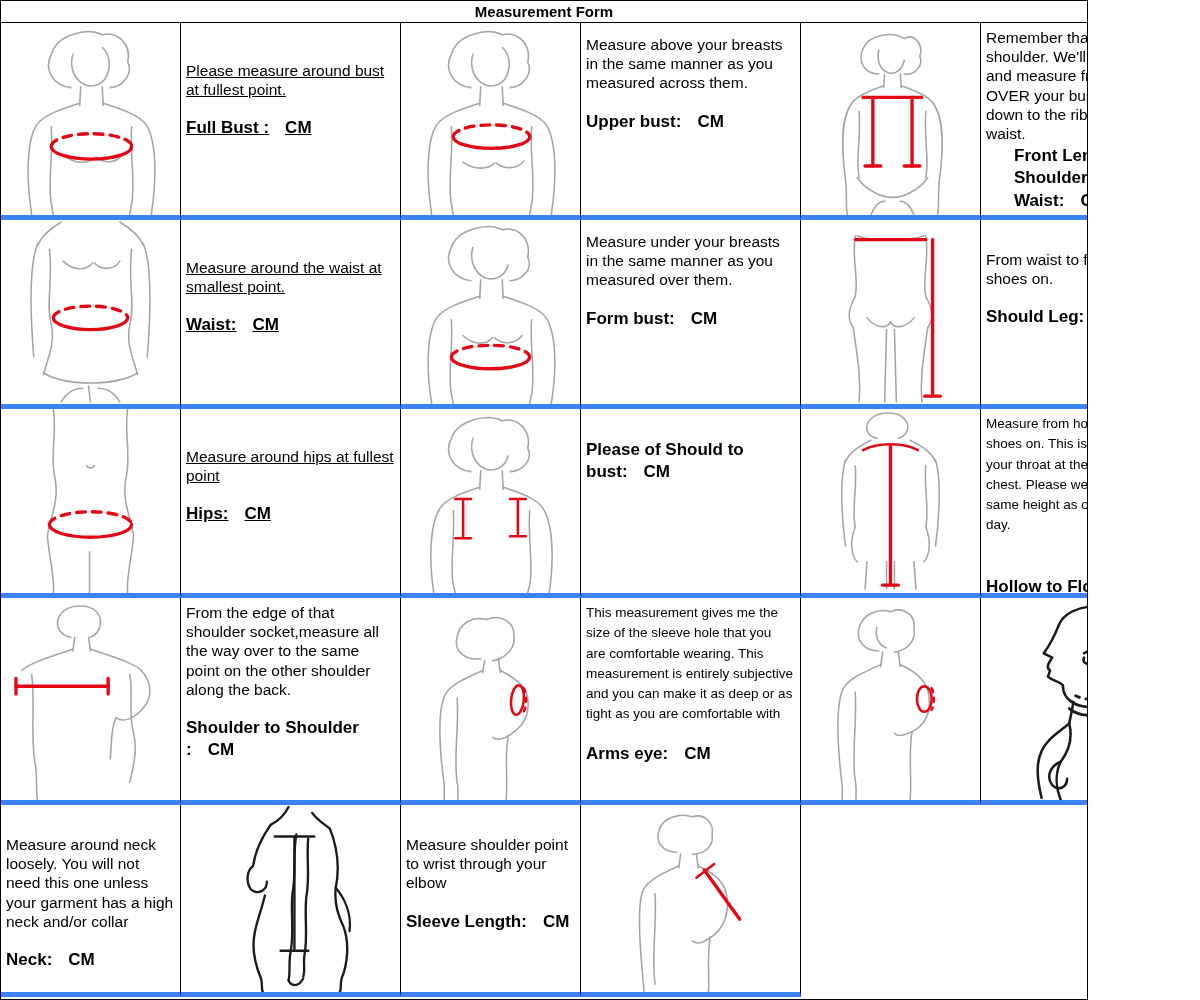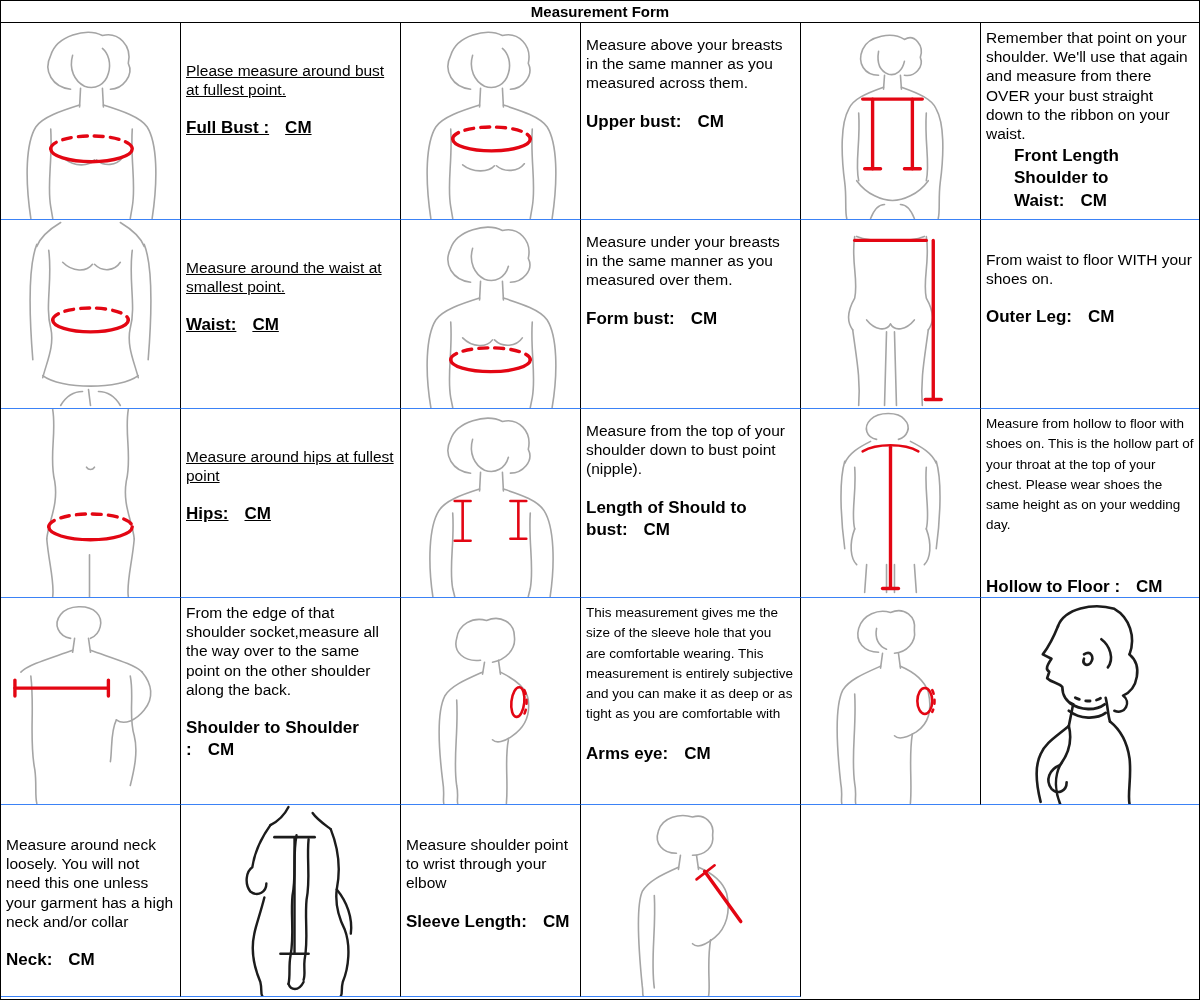--- a/index.html
+++ b/index.html
@@ -4,7 +4,7 @@
 <style>
   html,body{margin:0;padding:0;background:#fff;}
   .sheet{
-    position:relative;width:1200px;height:1000px;box-sizing:border-box;
+    position:relative;width:1088px;height:1000px;box-sizing:border-box;
     border:1px solid #000;background:#fff;overflow:hidden;
     font-family:"Liberation Sans",sans-serif;color:#000;
   }

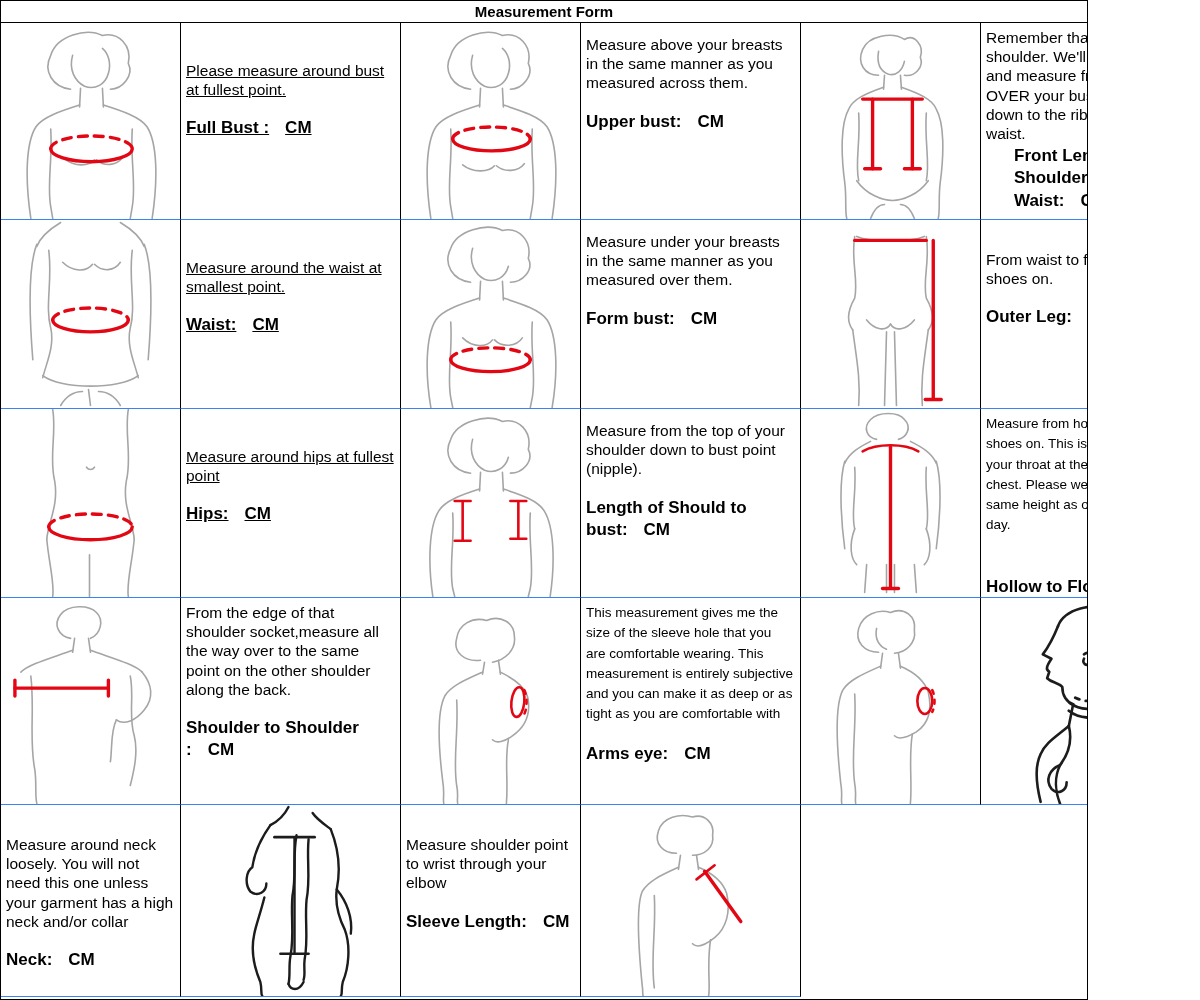--- a/index.html
+++ b/index.html
@@ -17,7 +17,7 @@
     grid-template-columns:180px 220px 180px 220px 180px 219px;
     grid-template-rows:197px 189px 189px 207px 192px;
   }
-  .cell{border-right:1px solid #000;border-bottom:1px solid #3b82f6;box-sizing:border-box;overflow:hidden;}
+  .cell{border-right:1px solid #000;border-bottom:5px solid #3b82f6;box-sizing:border-box;overflow:hidden;}
   .grid .cell:nth-child(6n){border-right:none;}
   .figcell{display:flex;align-items:center;justify-content:center;}
   .figcell svg{width:100%;height:100%;display:block;}

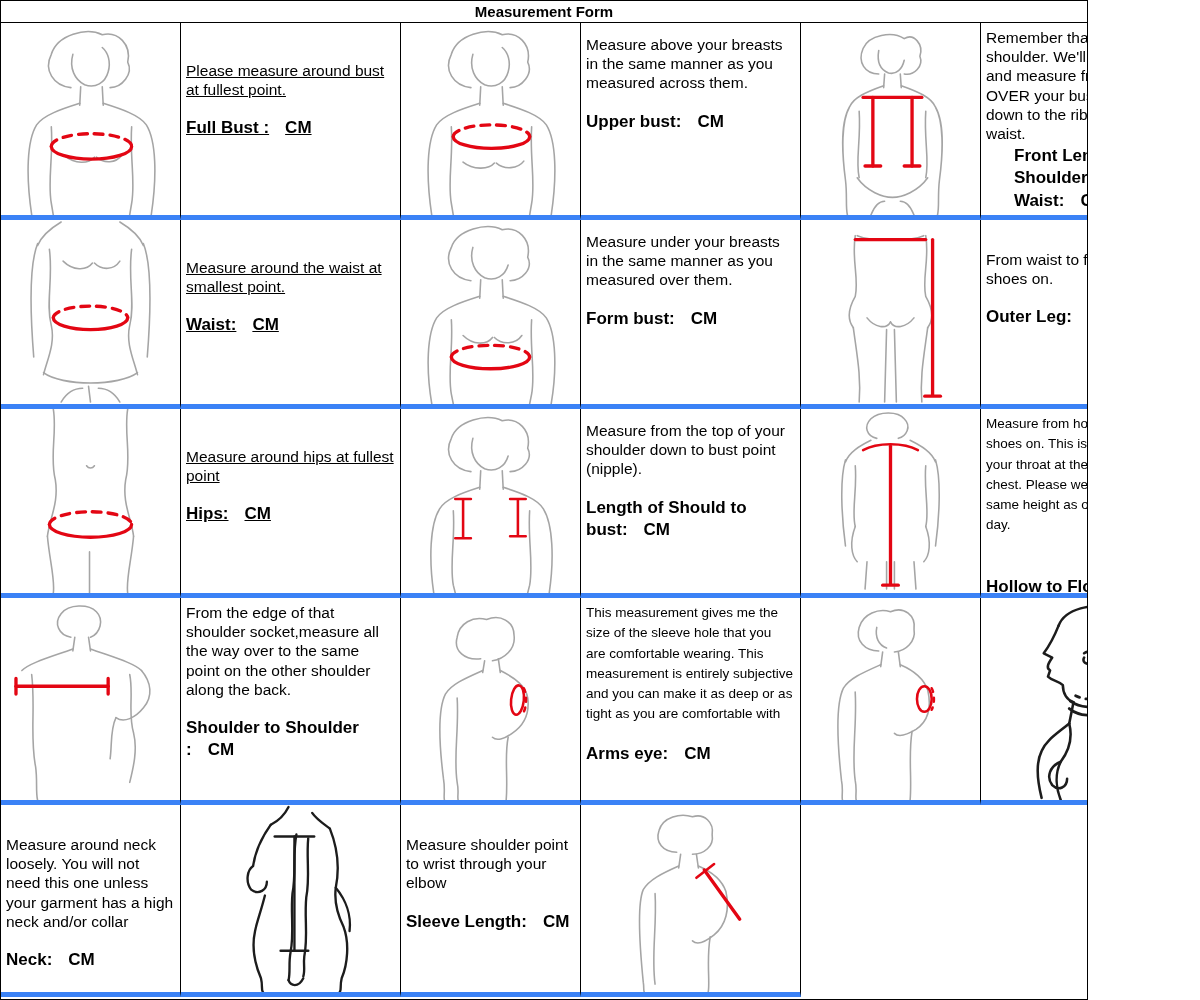--- a/index.html
+++ b/index.html
@@ -158,7 +158,7 @@
     </div>
     <div class="cell txtcell pt-md">
       <div class="desc">From waist to floor WITH your shoes on.</div>
-      <div class="mlabel"><span>Outer Leg:</span><span class="unit">CM</span></div>
+      <div class="mlabel"><span>Should Leg:</span><span class="unit">CM</span></div>
     </div>
 
     <div class="cell figcell">

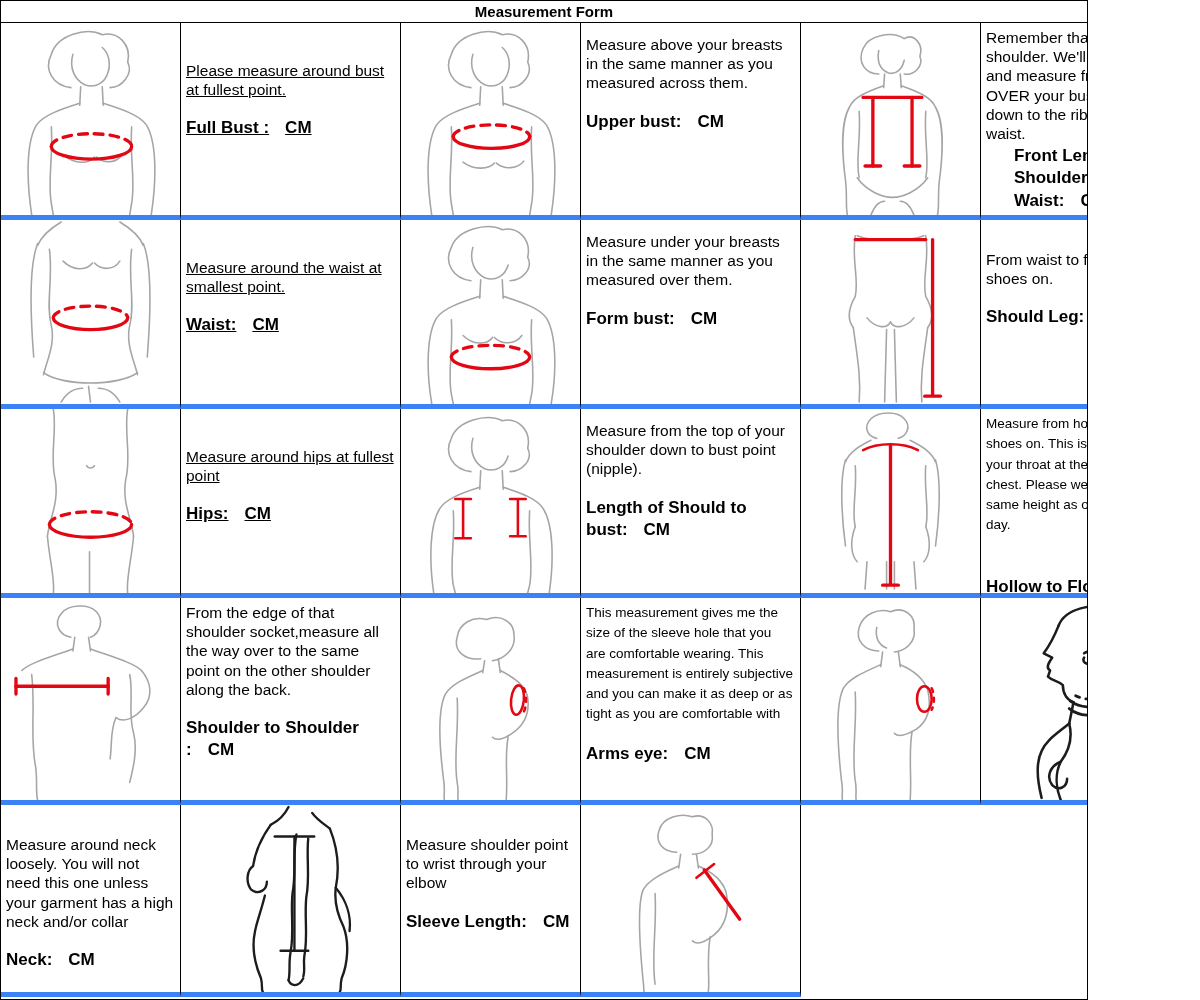--- a/index.html
+++ b/index.html
@@ -191,7 +191,6 @@
       </svg>
     </div>
     <div class="cell txtcell">
-      <div class="desc">Measure from the top of your shoulder down to bust point (nipple).</div>
       <div class="mlabel"><span>Length of Should to bust:</span><span class="unit">CM</span></div>
     </div>
 

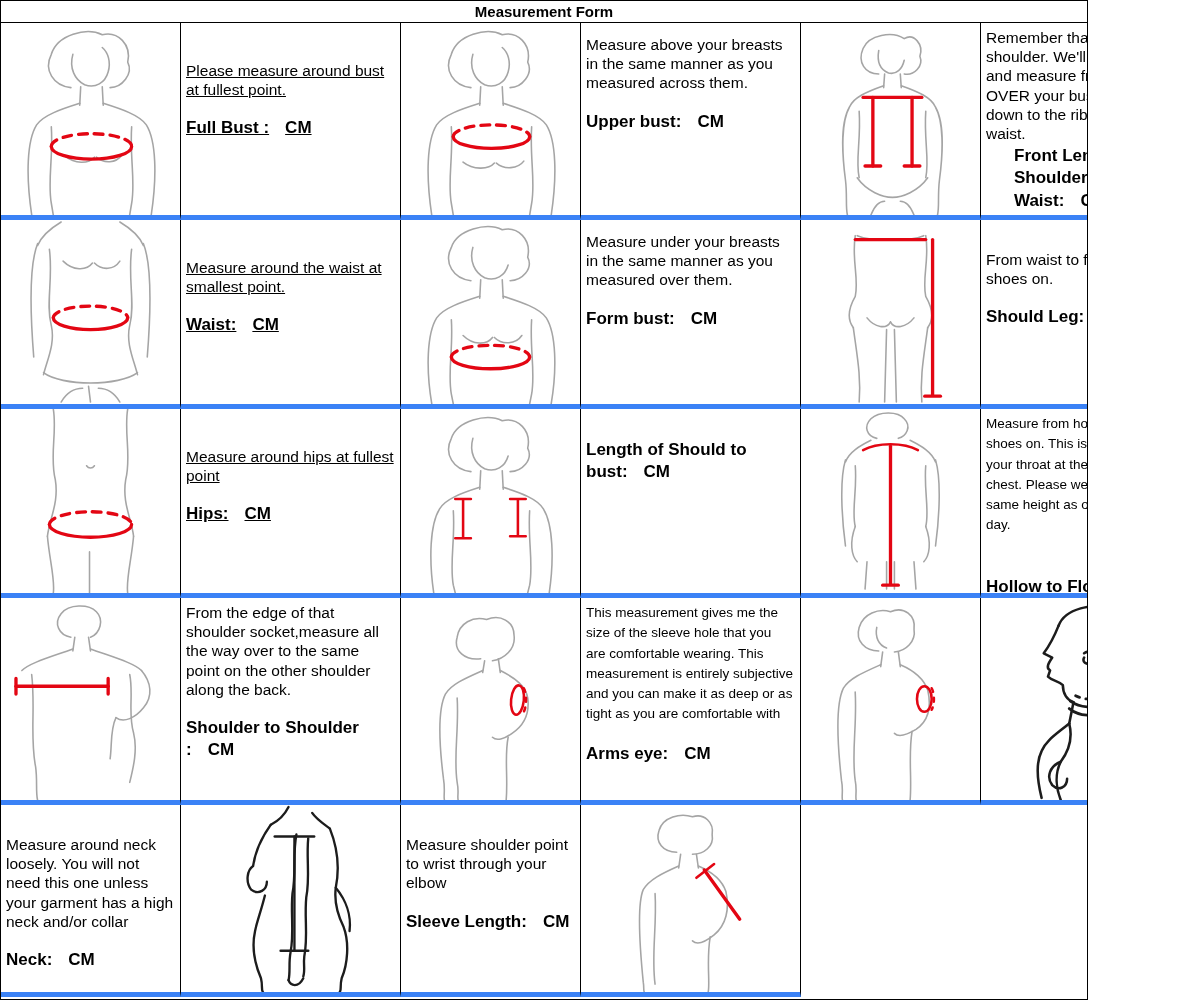--- a/index.html
+++ b/index.html
@@ -191,7 +191,7 @@
       </svg>
     </div>
     <div class="cell txtcell">
-      <div class="mlabel"><span>Length of Should to bust:</span><span class="unit">CM</span></div>
+      <div class="mlabel"><span>Please of Should to bust:</span><span class="unit">CM</span></div>
     </div>
 
     <div class="cell figcell">

